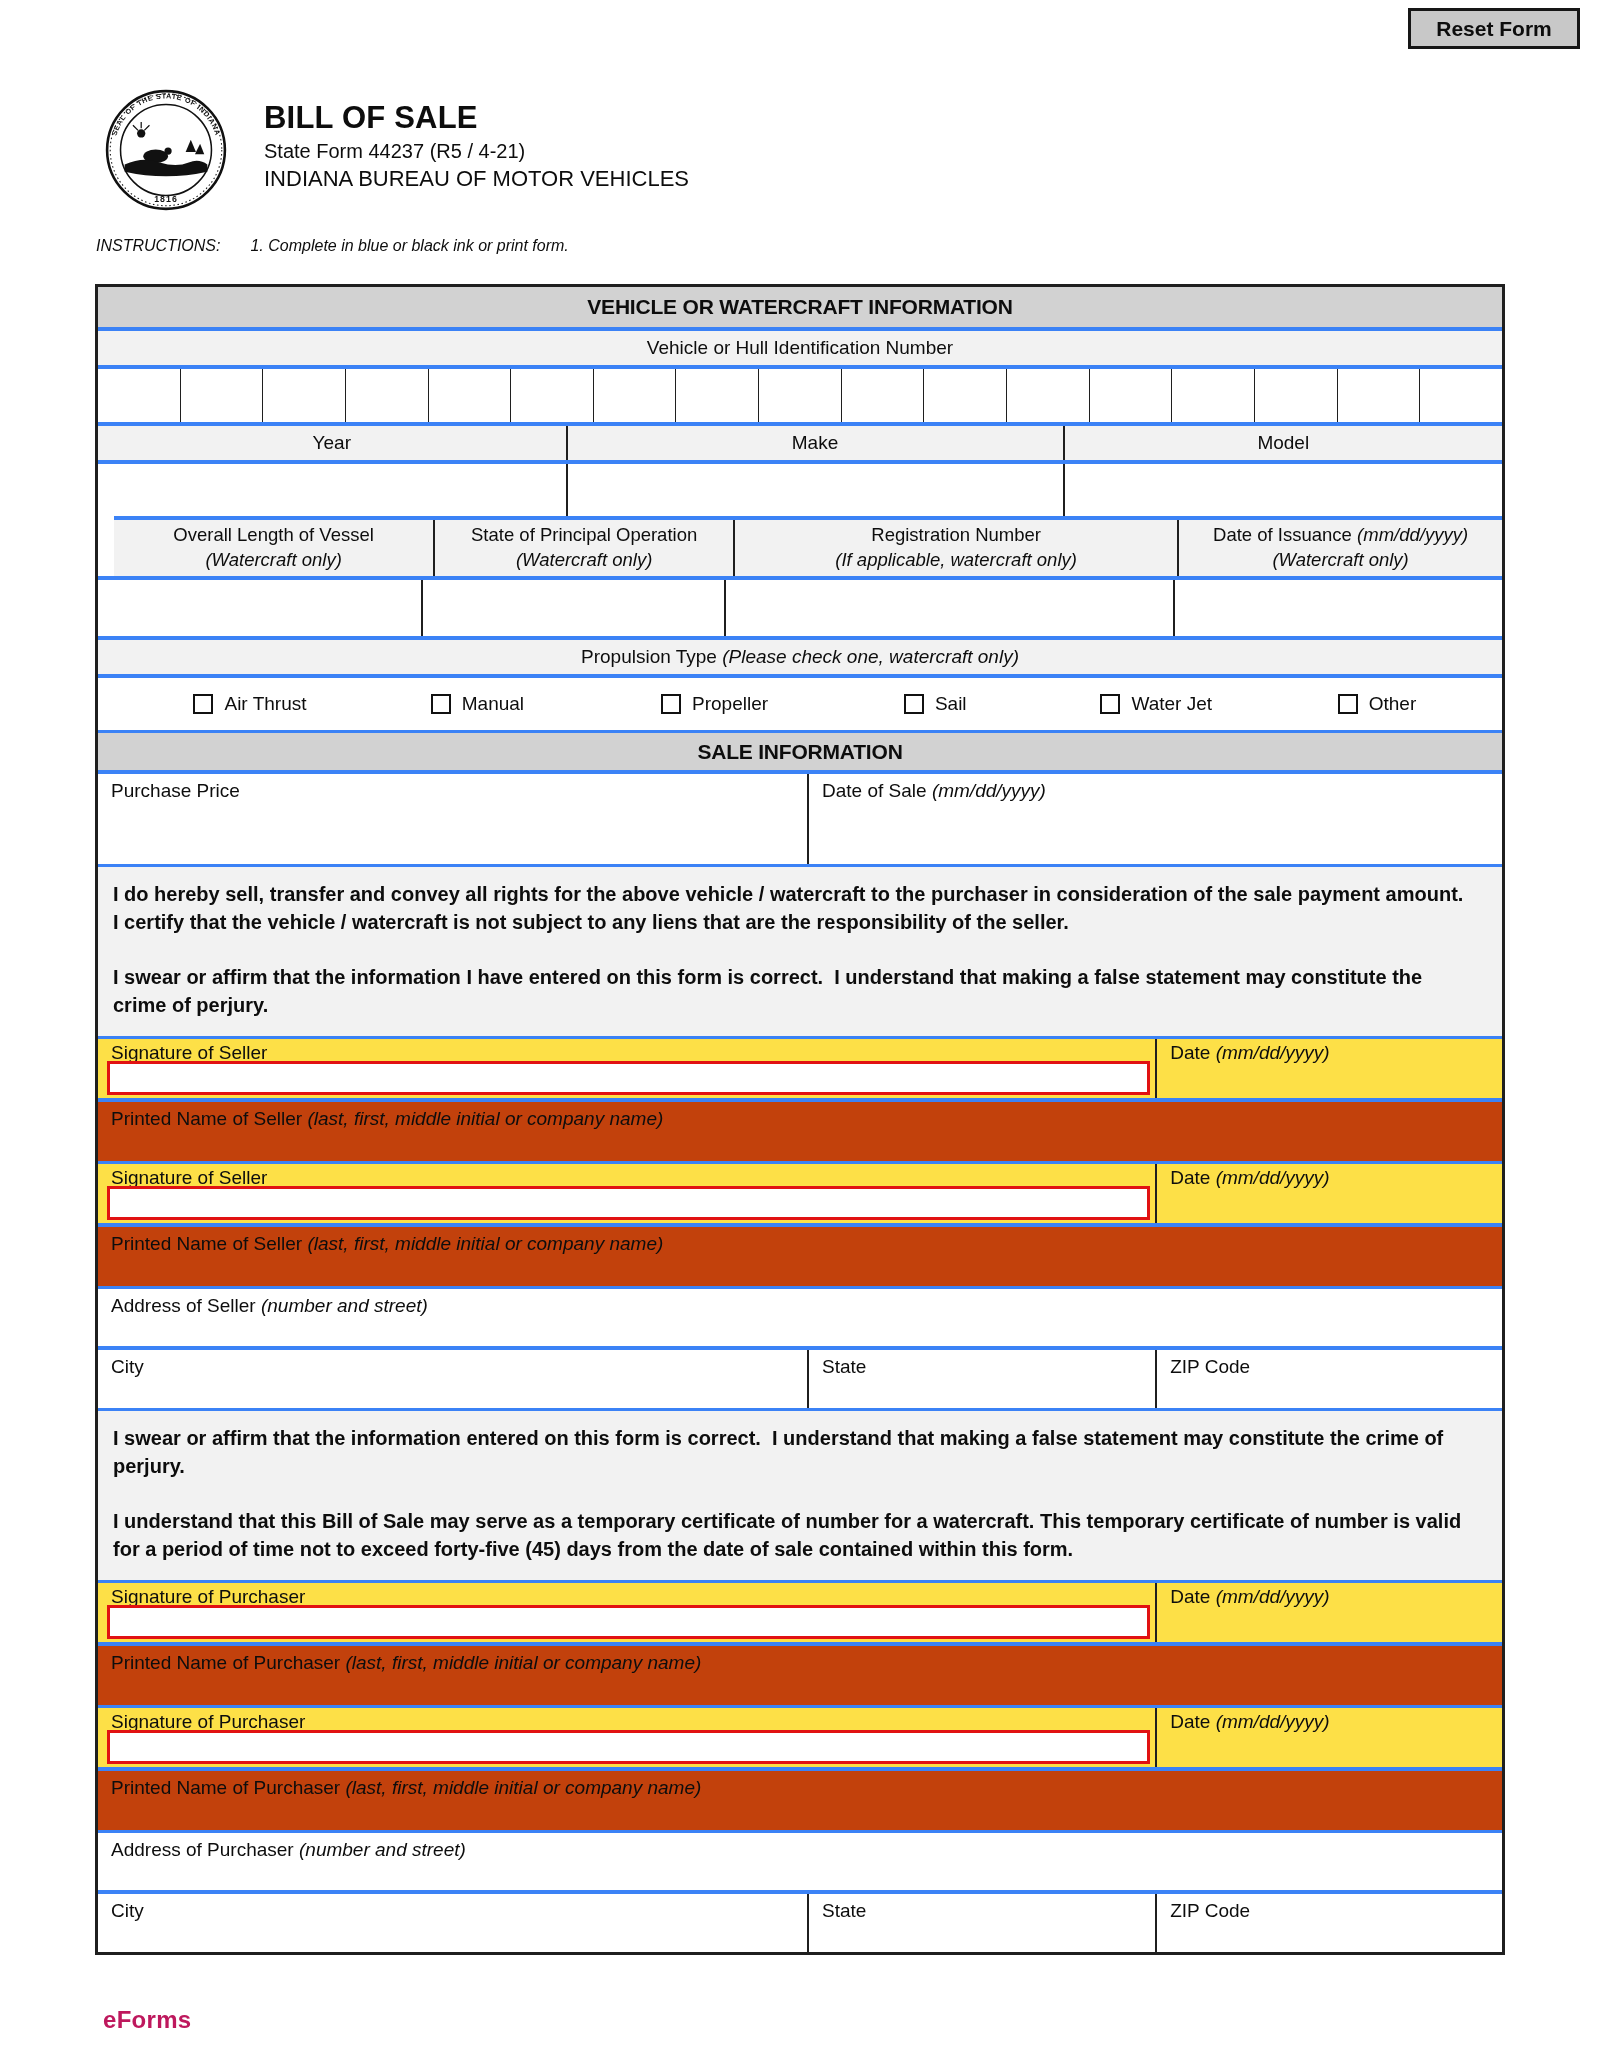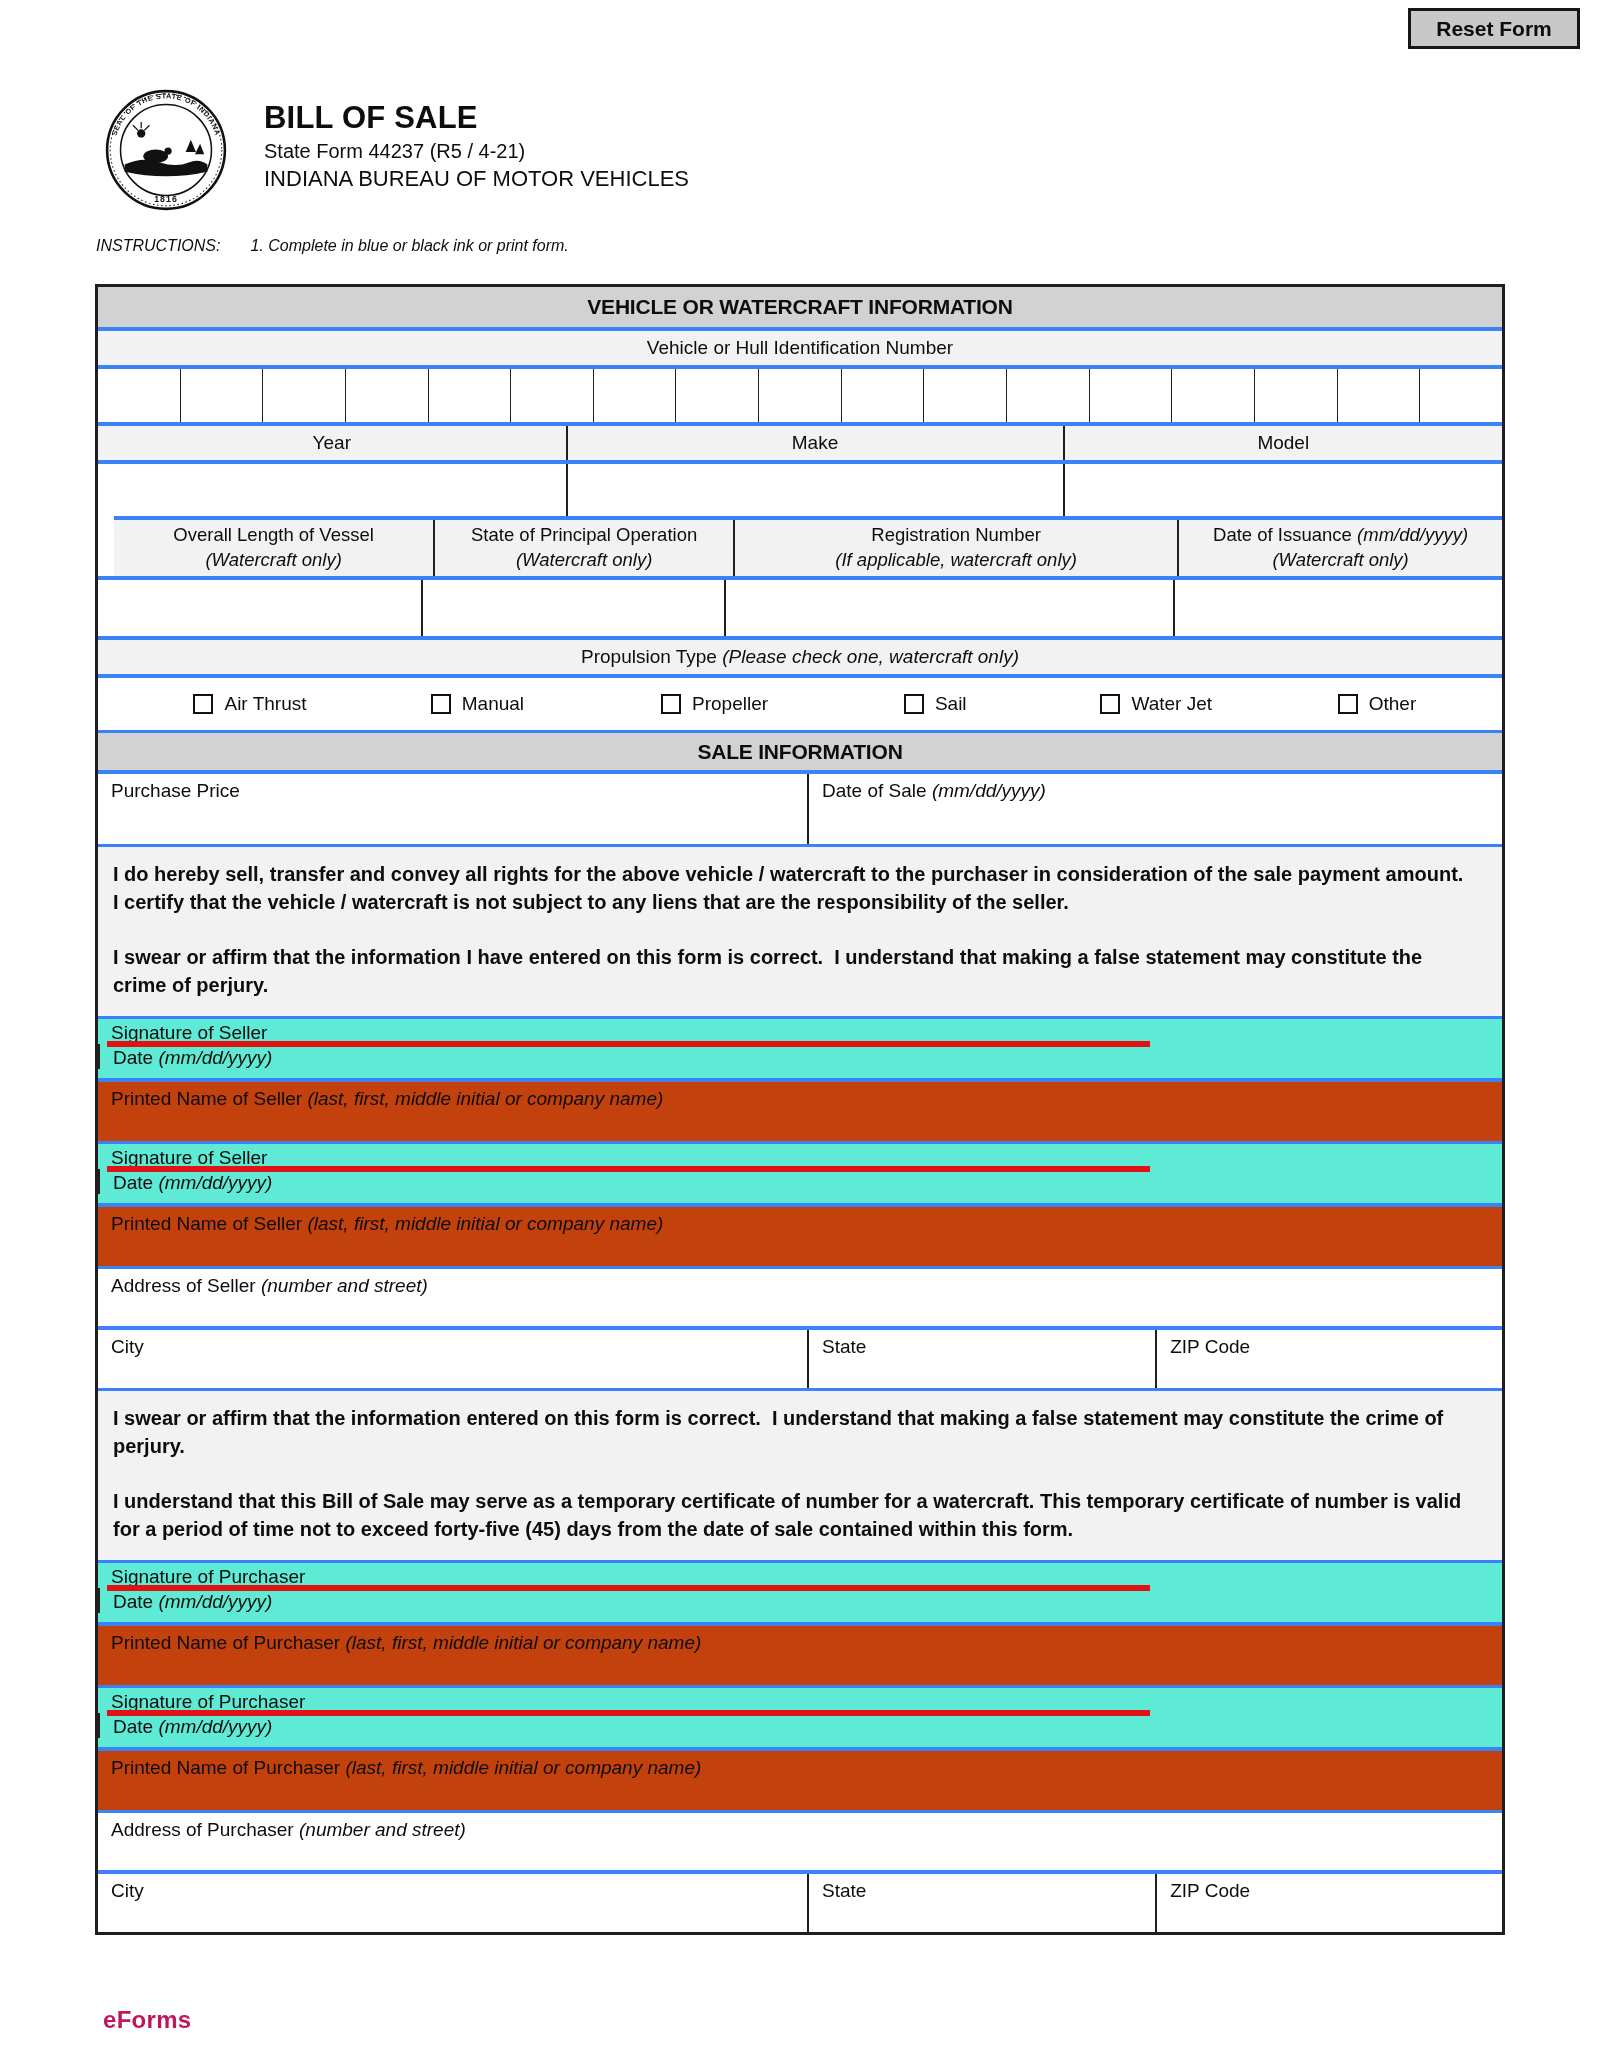--- a/index.html
+++ b/index.html
@@ -63,7 +63,7 @@
   .cb-item:nth-child(5){ left:71.4%; } .cb-item:nth-child(6){ left:88.3%; }
   .cb-box { width:20px; height:20px; border:2px solid #111; background:#fff; flex:none; }
 
-  .price-row { height:74px; background:#fff; }
+  .price-row { height:94px; background:#fff; }
   .w-half  { width:50.5%; }
   .w-half2 { width:49.5%; }
   .cell-label { padding:6px 13px 0 13px; font-size:19px; }

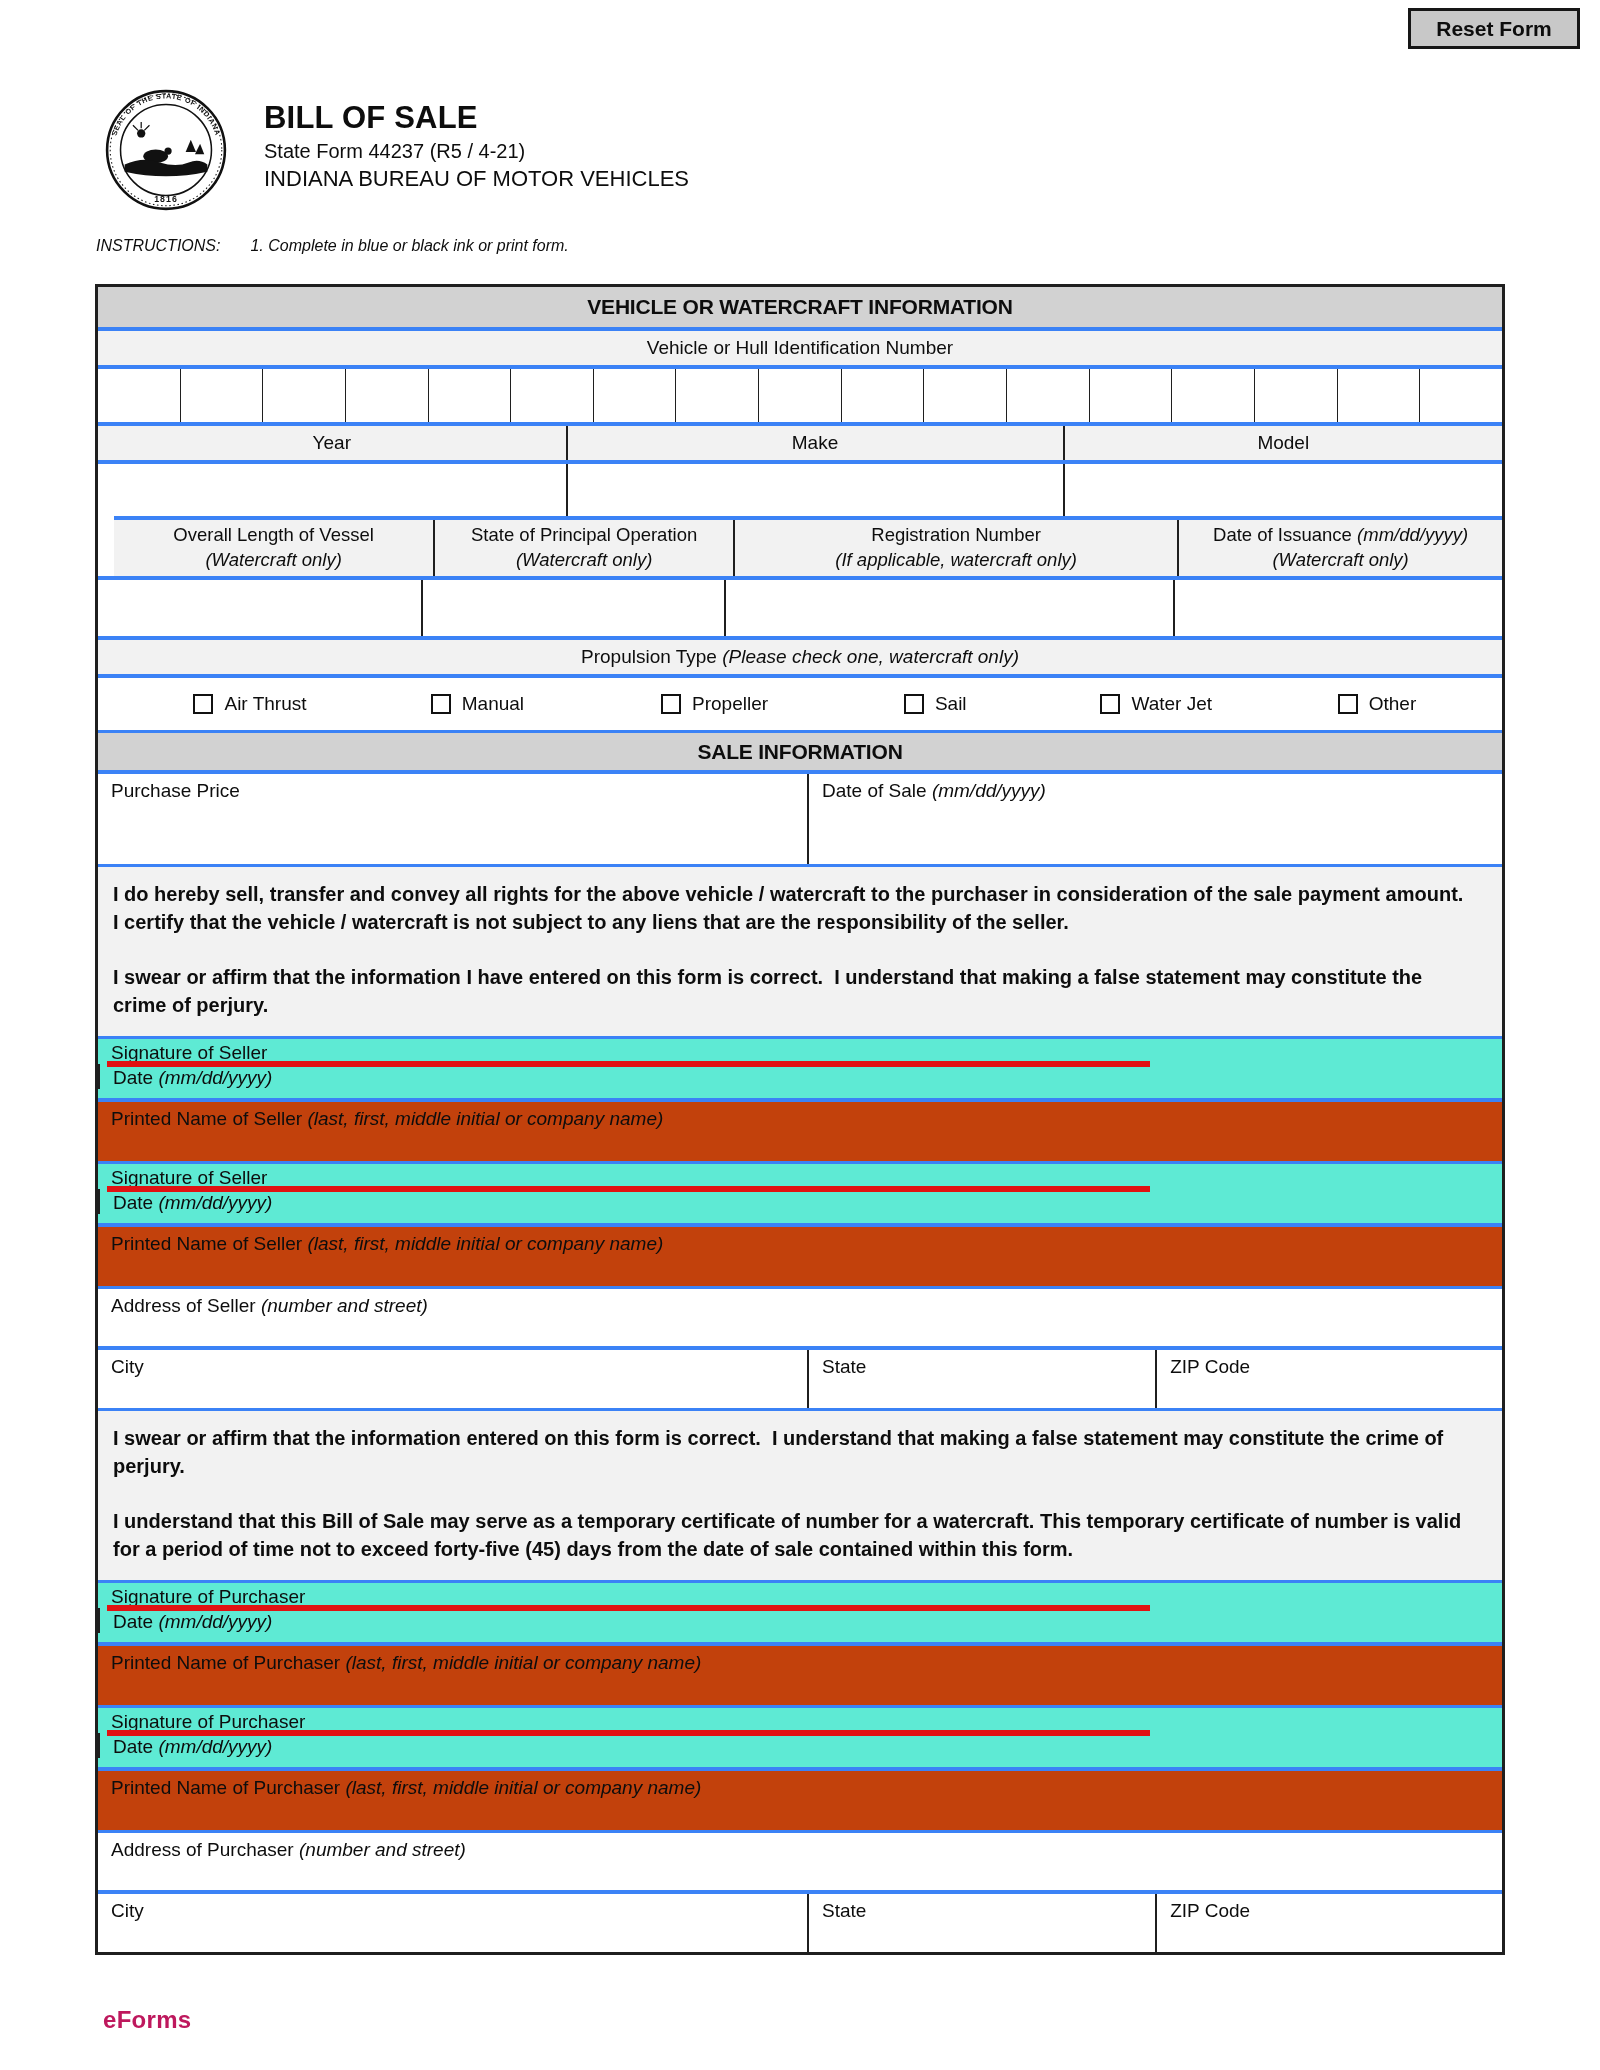--- a/index.html
+++ b/index.html
@@ -72,7 +72,7 @@
   .paragraph p { font-weight:bold; font-size:20px; line-height:28px; white-space:pre-wrap; }
   .paragraph p + p { margin-top:27px; }
 
-  .sig-row { height:62px; background:#5eead4;flex-direction:column; }
+  .sig-row { height:62px; background:#fde047; }
   .w-sig  { width:75.3%; }
   .w-date { width:24.7%; }
   .sig-row .cell-label { padding-top:3px; }

